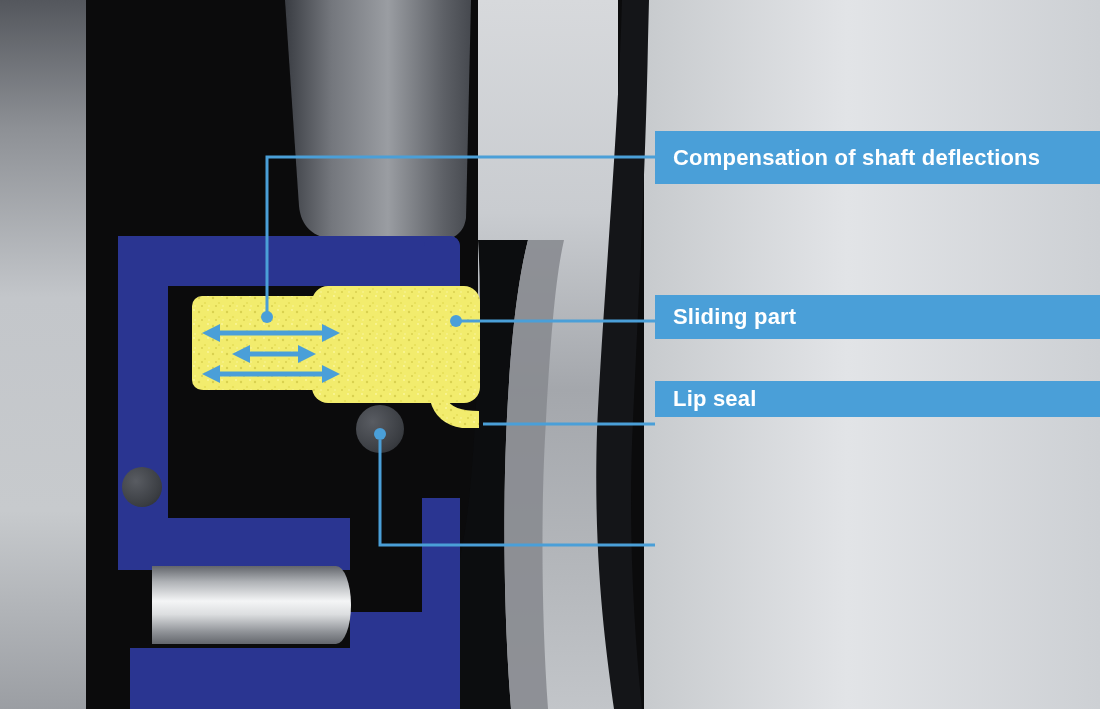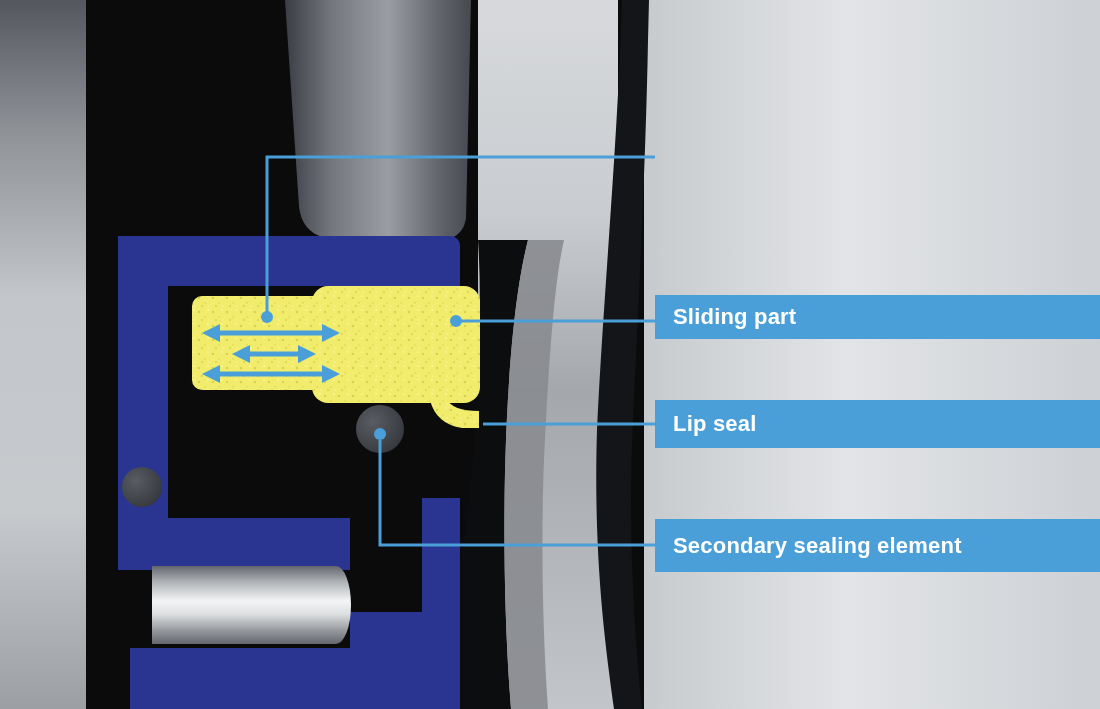--- a/index.html
+++ b/index.html
@@ -152,6 +152,9 @@
     </g>
   </svg>
 
+  <div class="label-bar" style="top:131px;height:53px">
+    <span>Compensation of shaft deflections</span>
+  </div>
 
   <div class="label-bar" style="top:295px;height:44px">
     <span>Sliding part</span>

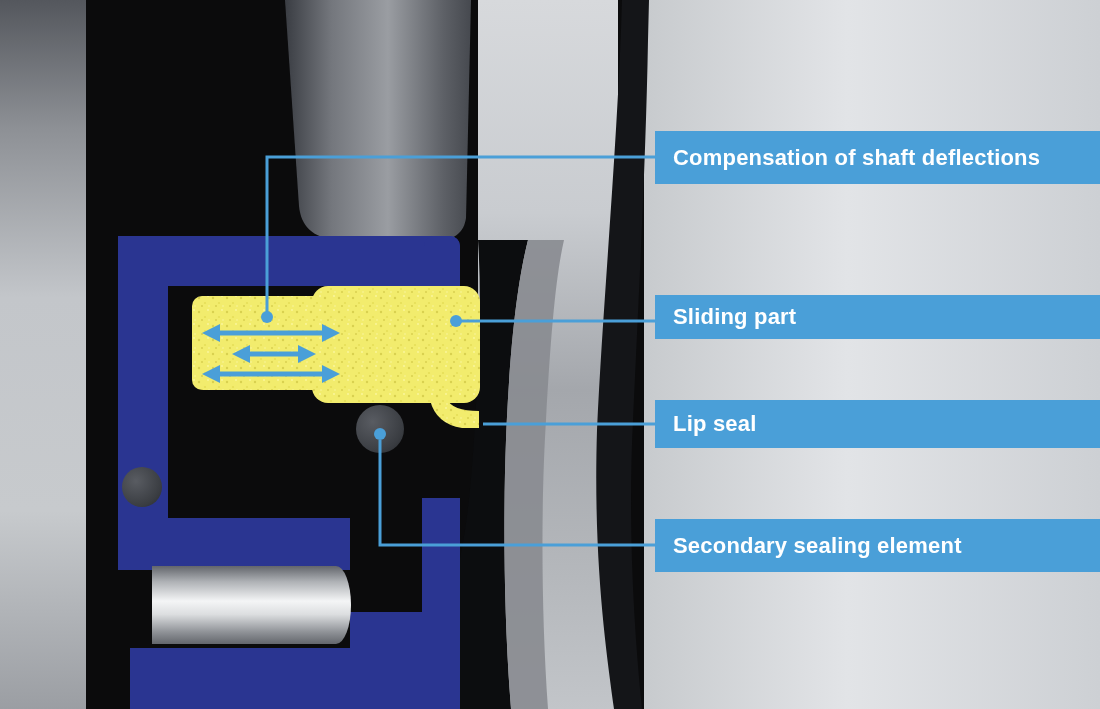--- a/index.html
+++ b/index.html
@@ -160,7 +160,7 @@
     <span>Sliding part</span>
   </div>
 
-  <div class="label-bar" style="top:400px;height:48px">
+  <div class="label-bar" style="top:381px;height:36px">
     <span>Lip seal</span>
   </div>
 

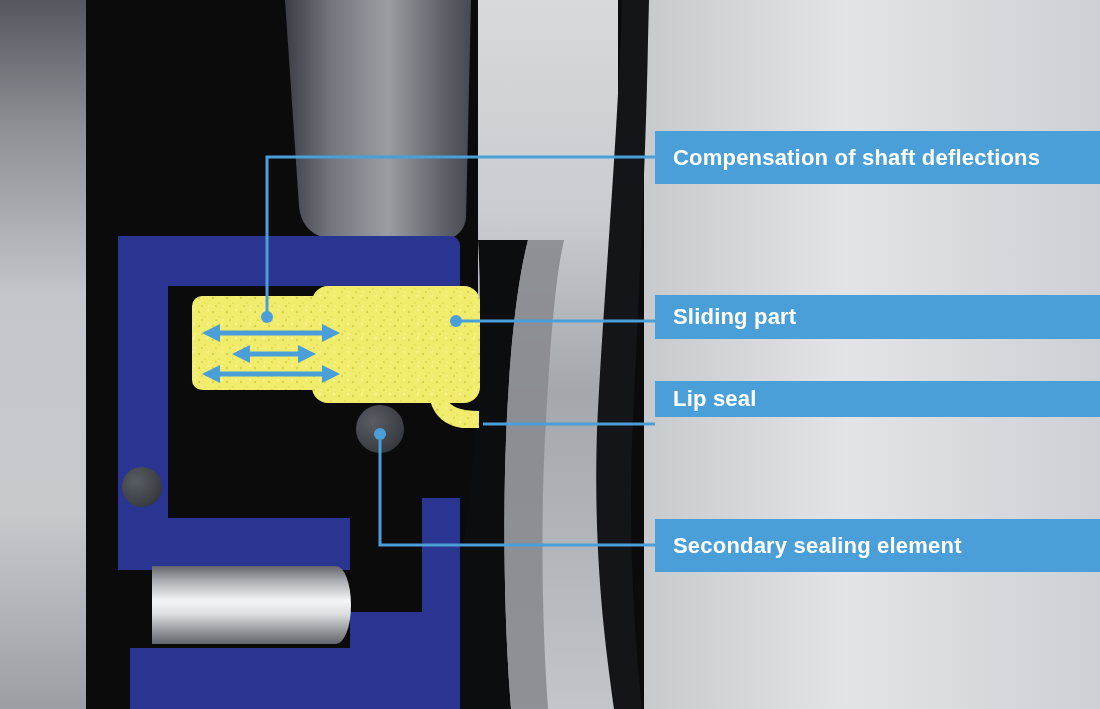--- a/index.html
+++ b/index.html
@@ -164,9 +164,6 @@
     <span>Lip seal</span>
   </div>
 
-  <div class="label-bar" style="top:519px;height:53px">
-    <span>Secondary sealing element</span>
-  </div>
 
 </div>
 

